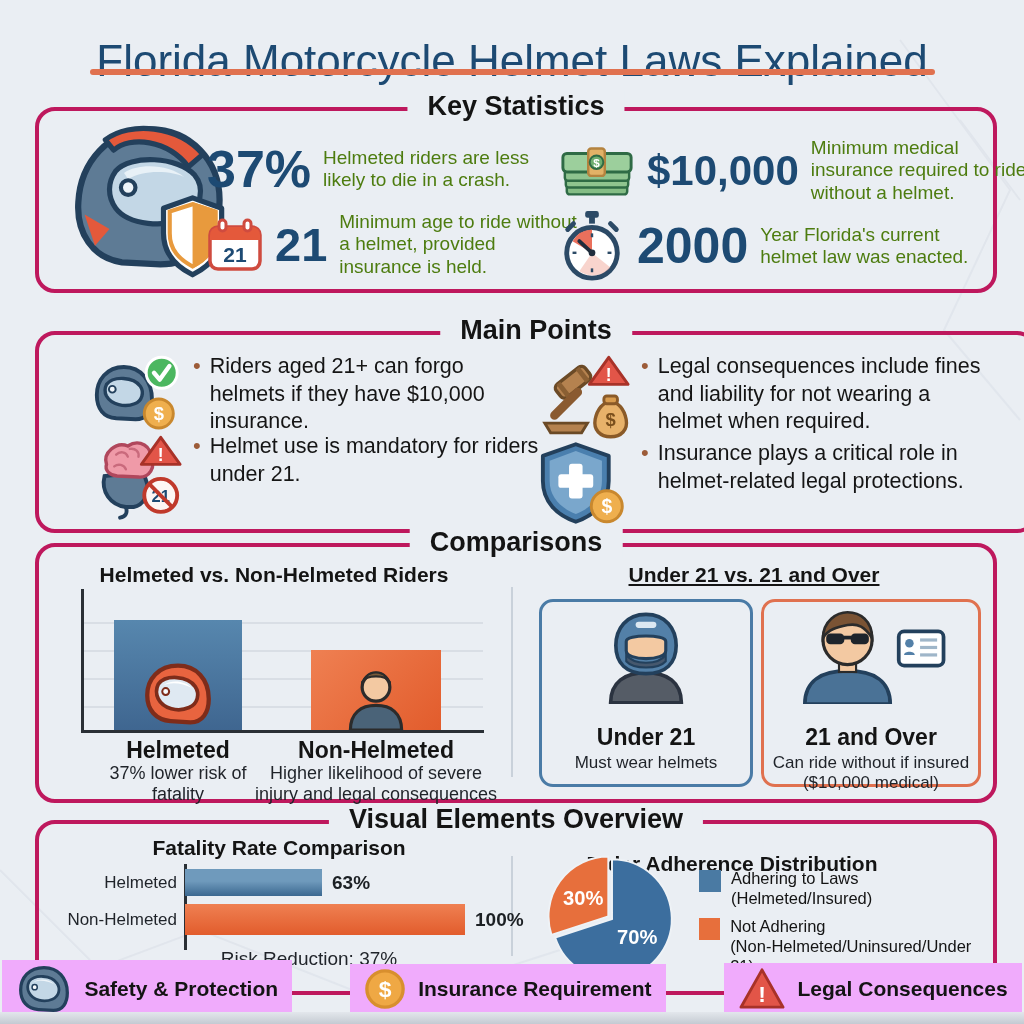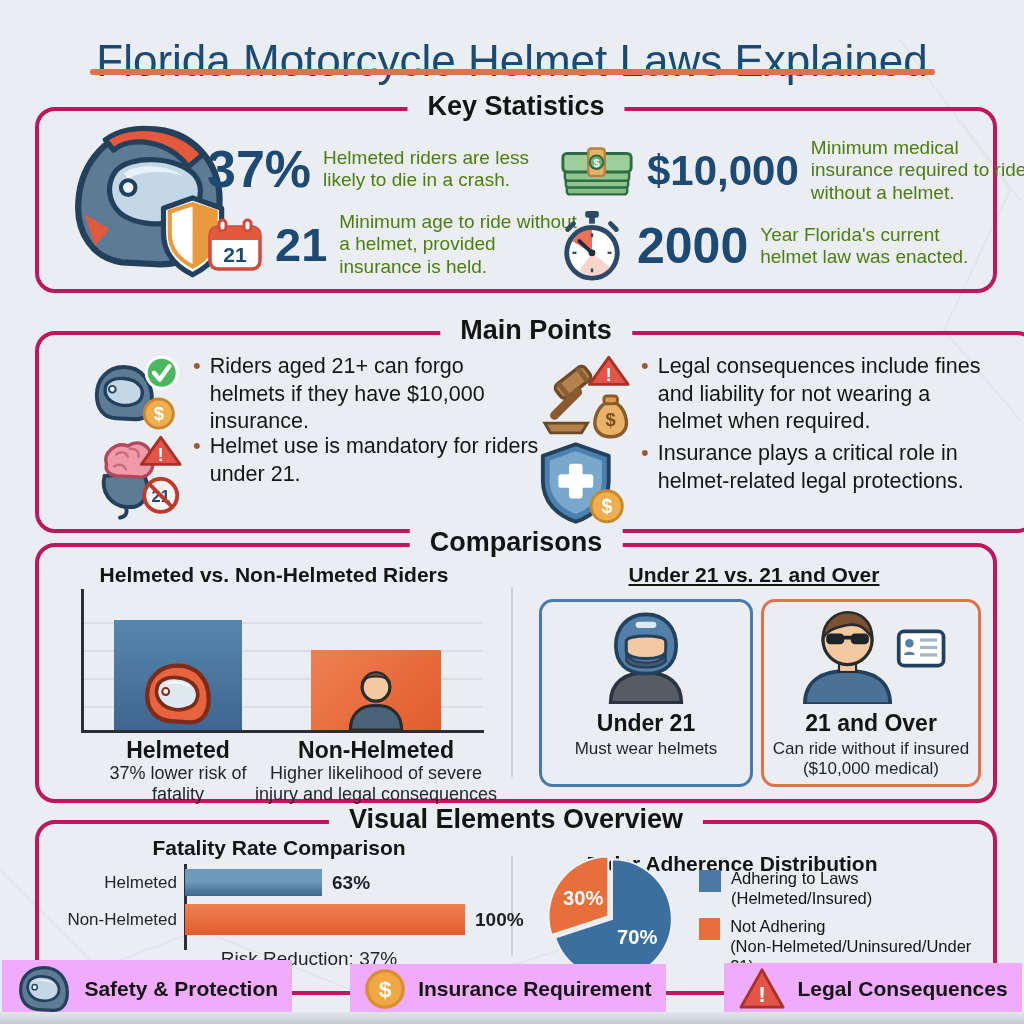--- a/index.html
+++ b/index.html
@@ -39,7 +39,7 @@
   .bar-label{position:absolute;text-align:center;font-weight:bold;font-size:23px;color:#141414;}
   .bar-caption{position:absolute;text-align:center;font-size:18px;line-height:1.18;color:#1f2329;}
   .cmp-card{position:absolute;border:3px solid;border-radius:14px;text-align:center;}
-  .card-title{font-size:23px;font-weight:bold;color:#141414;margin-top:2px;}
+  .card-title{font-size:23px;font-weight:bold;color:#141414;margin-top:16px;}
   .card-sub{font-size:17px;line-height:1.2;color:#1f2329;margin-top:2px;padding:0 8px;}
   
   .vo-title{position:absolute;font-size:21px;font-weight:bold;text-align:center;color:#141414;}

